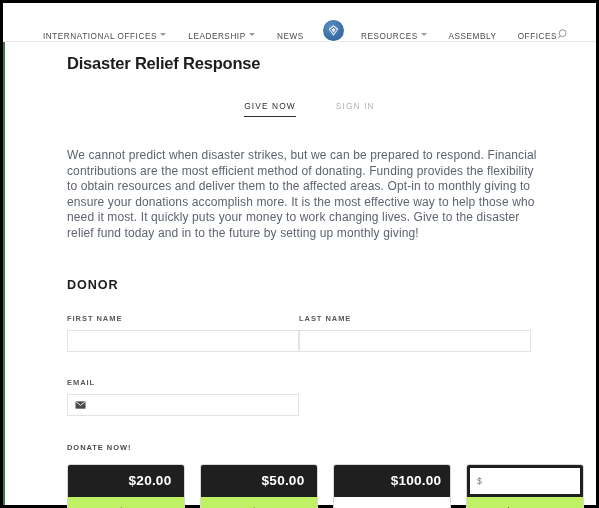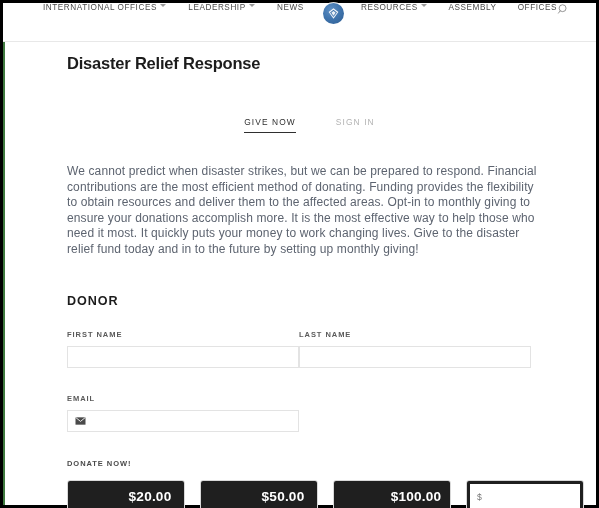--- a/index.html
+++ b/index.html
@@ -33,7 +33,7 @@
     background: #ffffff;
     border-bottom: 1px solid #e8e8e8;
     display: flex;
-    align-items: flex-start;
+    align-items: flex-end;
     padding-left: 40px;
     padding-right: 26px;
   }

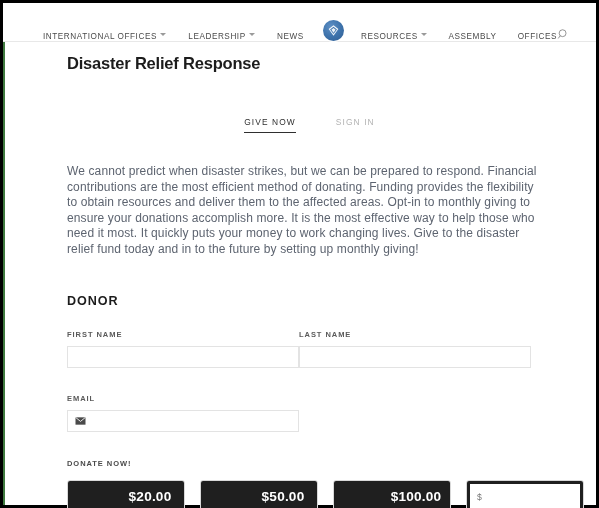--- a/index.html
+++ b/index.html
@@ -115,7 +115,7 @@
     display: flex;
     justify-content: center;
     gap: 40px;
-    margin-top: 44px;
+    margin-top: 28px;
     padding-right: 44px;
   }
   .tab {

